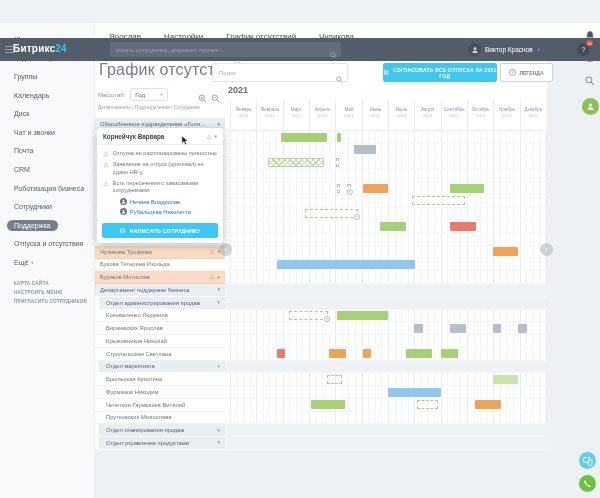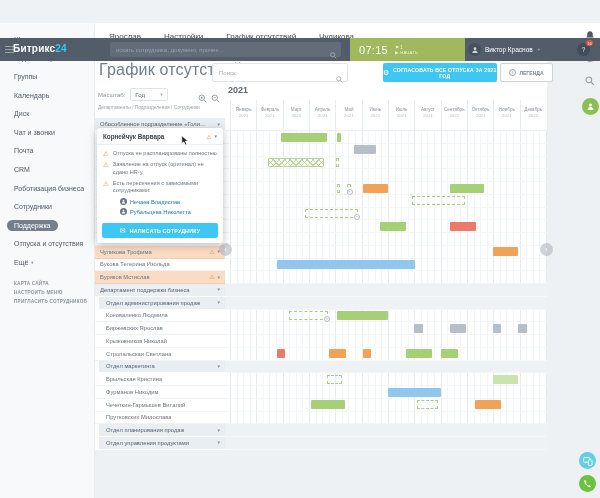--- a/index.html
+++ b/index.html
@@ -144,13 +144,6 @@
           <line x1="6.3" y1="6.3" x2="9" y2="9" stroke="#99a2ad" stroke-width="1.4"></line>
         </svg>
     </span>
-    <div class="timer">
-      <span class="timer-time">07:15</span>
-      <span class="timer-side">
-        <span class="timer-flag">⚑ <span>1</span></span>
-        <span class="timer-start">▶ <span>НАЧАТЬ</span></span>
-      </span>
-    </div>
     <div class="tb-user">
       <span class="tb-avatar">
         <svg width="8" height="8" viewBox="0 0 16 16">

